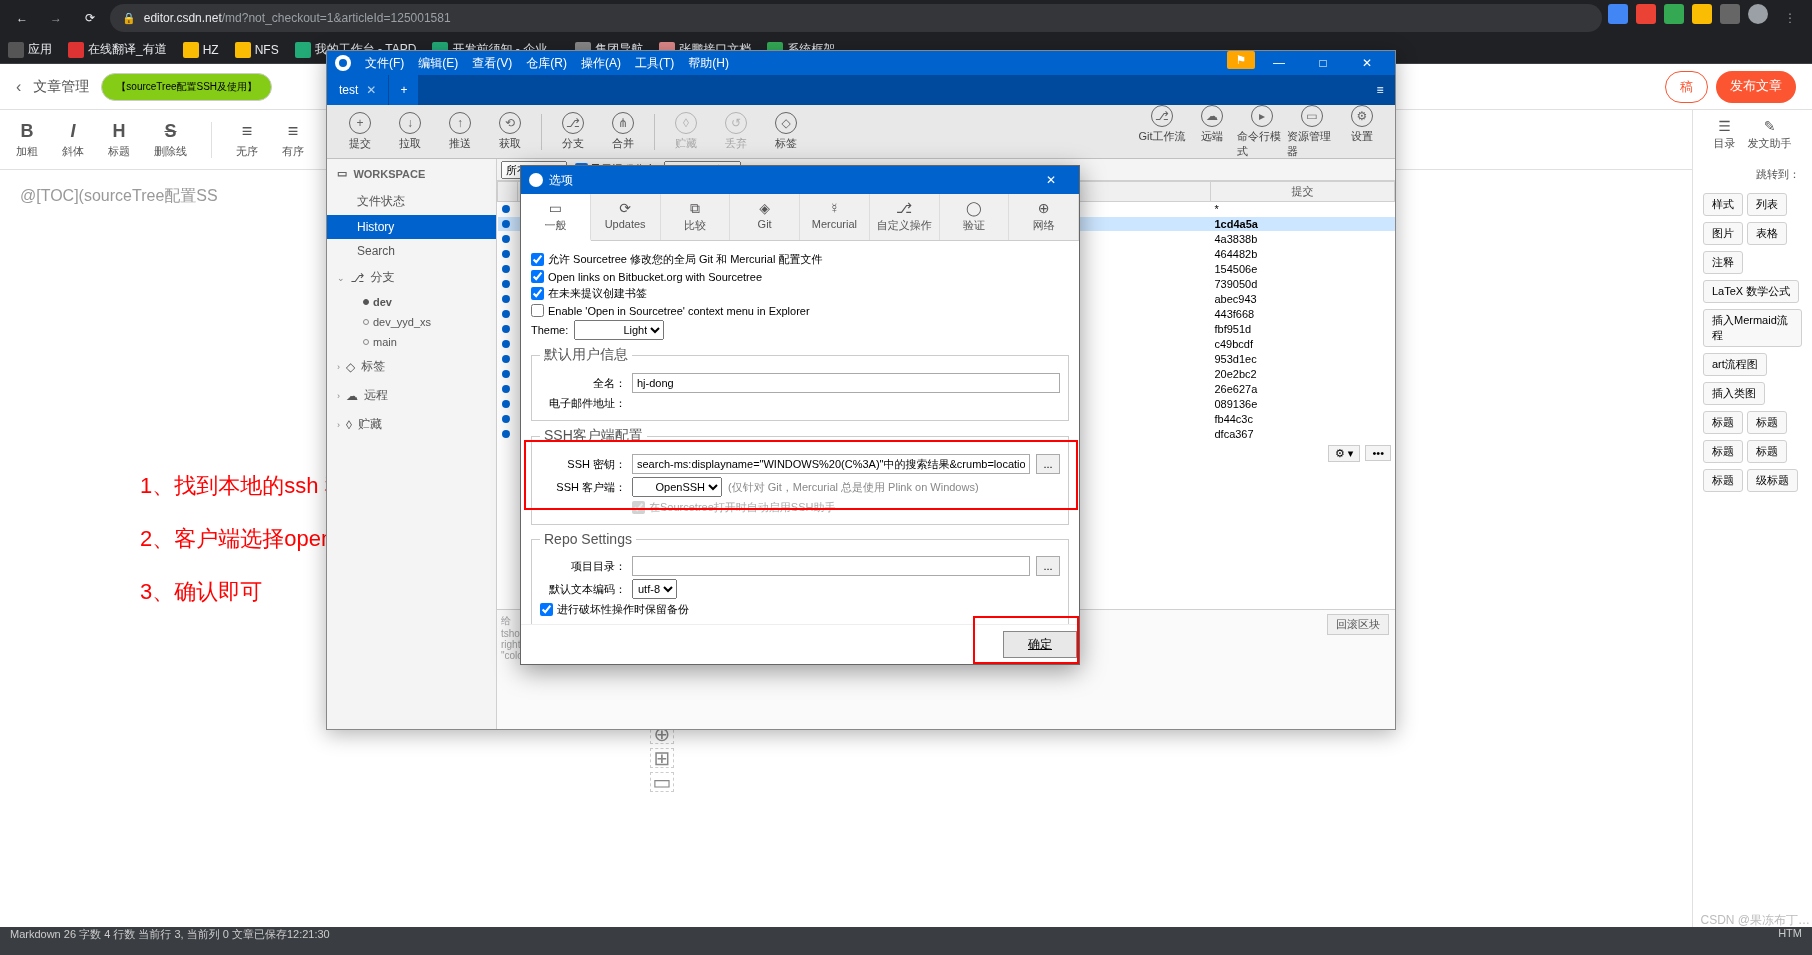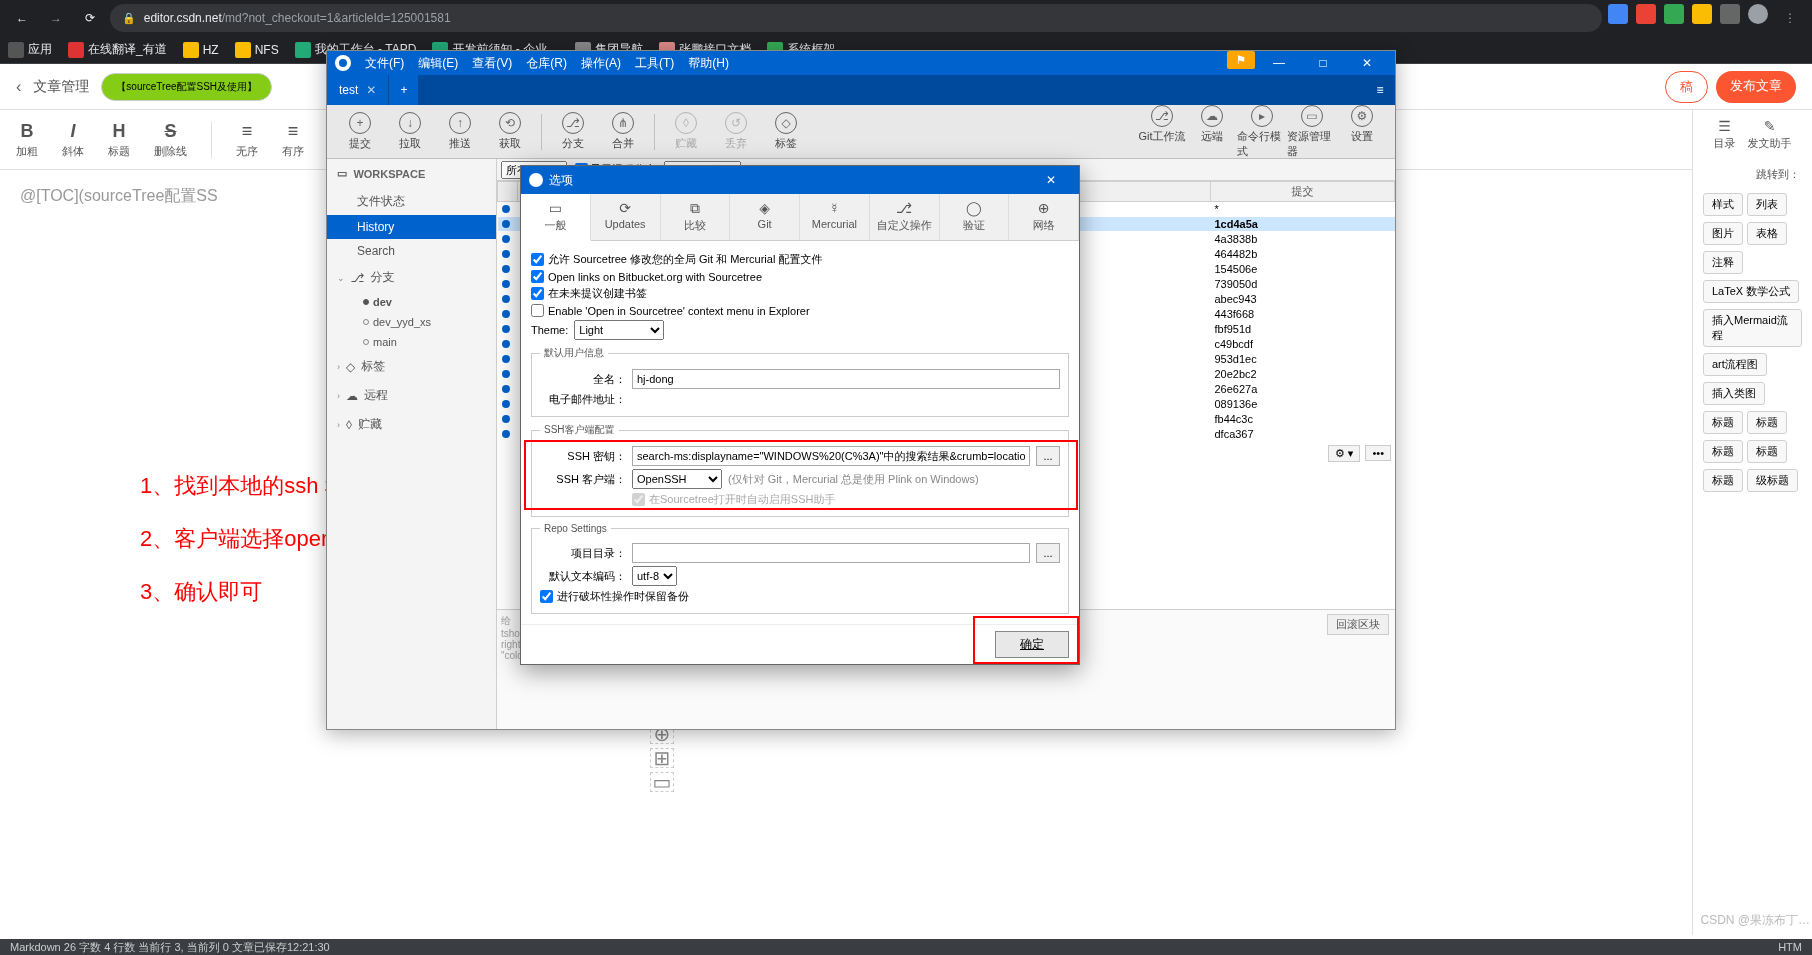--- a/index.html
+++ b/index.html
@@ -117,7 +117,7 @@
 .opt-body .row { display: flex; align-items: center; gap: 6px; margin: 3px 0; font-size: 11px; }
 .opt-body .row .lbl { width: 86px; text-align: right; }
 .opt-body .row input[type=text] { flex: 1; height: 20px; padding: 0 4px; font-size: 11px; border: 1px solid #aaa; }
-.opt-body .row select { height: 20px; font-size: 11px; }
+.opt-body .row select { height: 20px; font-size: 11px; text-align: right; }
 .opt-body fieldset { border: 1px solid #ccc; margin: 6px 0; padding: 6px 8px; }
 .opt-body fieldset legend { font-size: 10px; padding: 0 4px; color: #555; }
 .opt-body .hint { color: #888; font-size: 11px; }

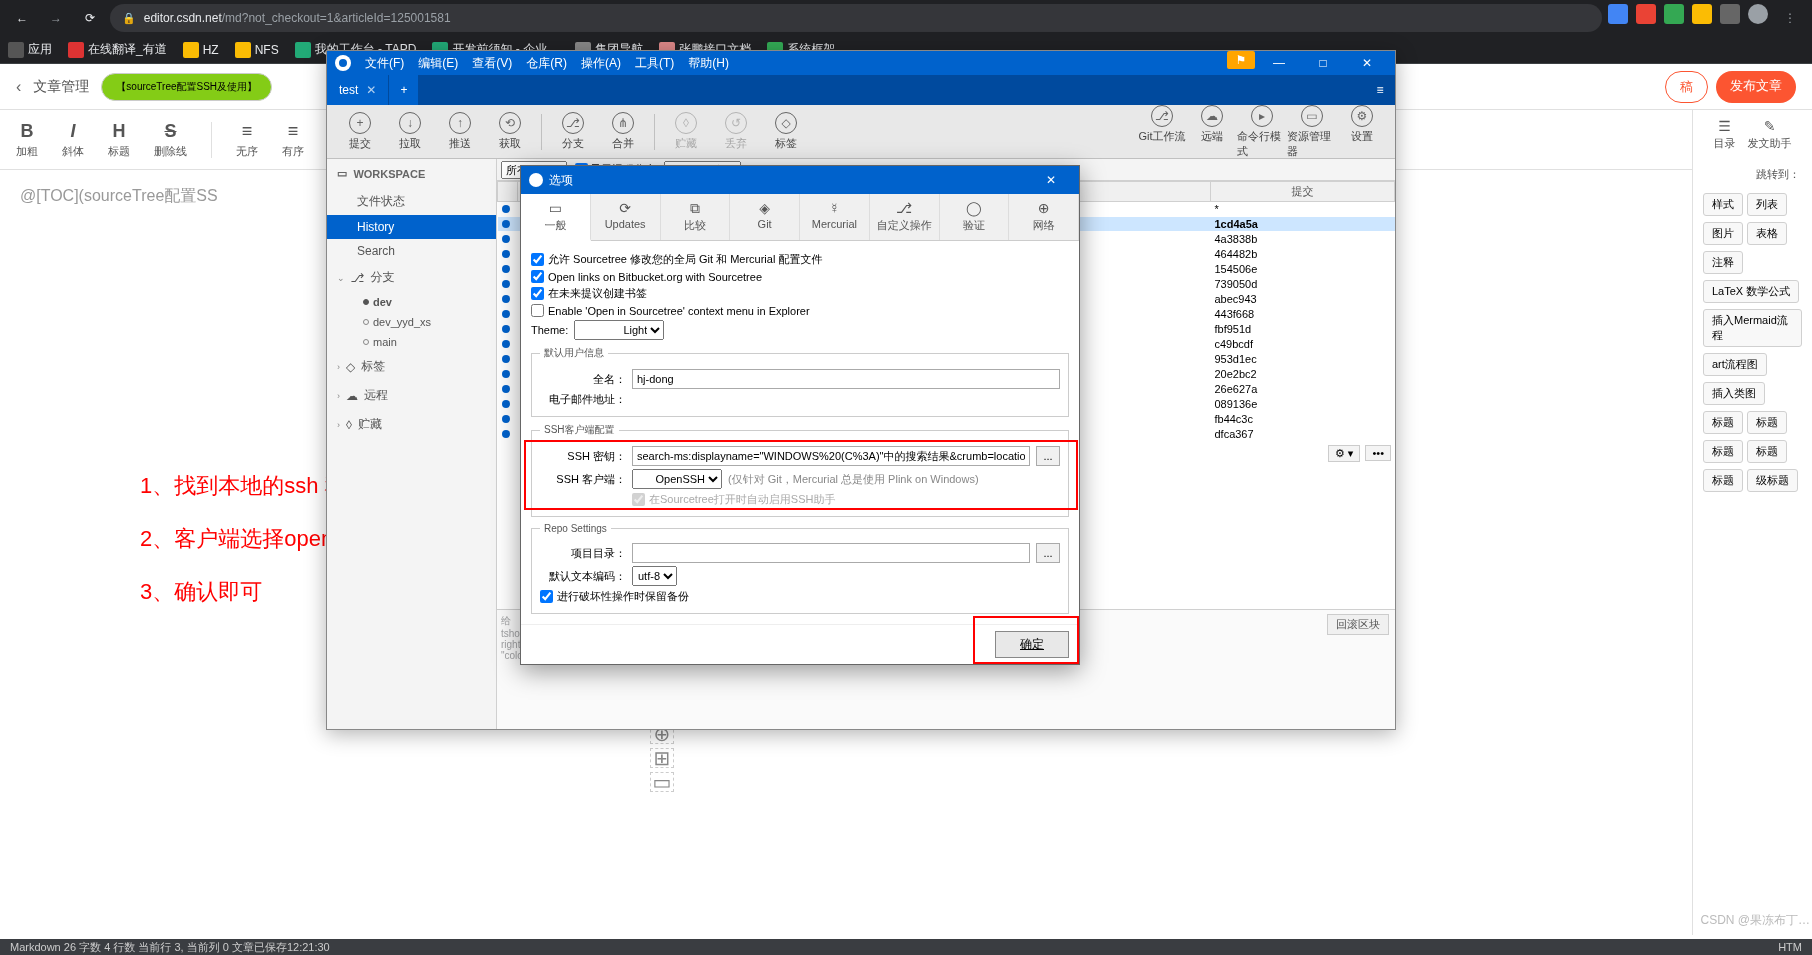--- a/index.html
+++ b/index.html
@@ -119,7 +119,7 @@
 .opt-body .row input[type=text] { flex: 1; height: 20px; padding: 0 4px; font-size: 11px; border: 1px solid #aaa; }
 .opt-body .row select { height: 20px; font-size: 11px; text-align: right; }
 .opt-body fieldset { border: 1px solid #ccc; margin: 6px 0; padding: 6px 8px; }
-.opt-body fieldset legend { font-size: 10px; padding: 0 4px; color: #555; }
+.opt-body fieldset legend { font-size: 14px; padding: 0 4px; color: #555; }
 .opt-body .hint { color: #888; font-size: 11px; }
 .opt-body .link { color: #0066cc; }
 .opt-body .browse { width: 24px; height: 20px; border: 1px solid #aaa; background: #f0f0f0; text-align: center; line-height: 18px; }

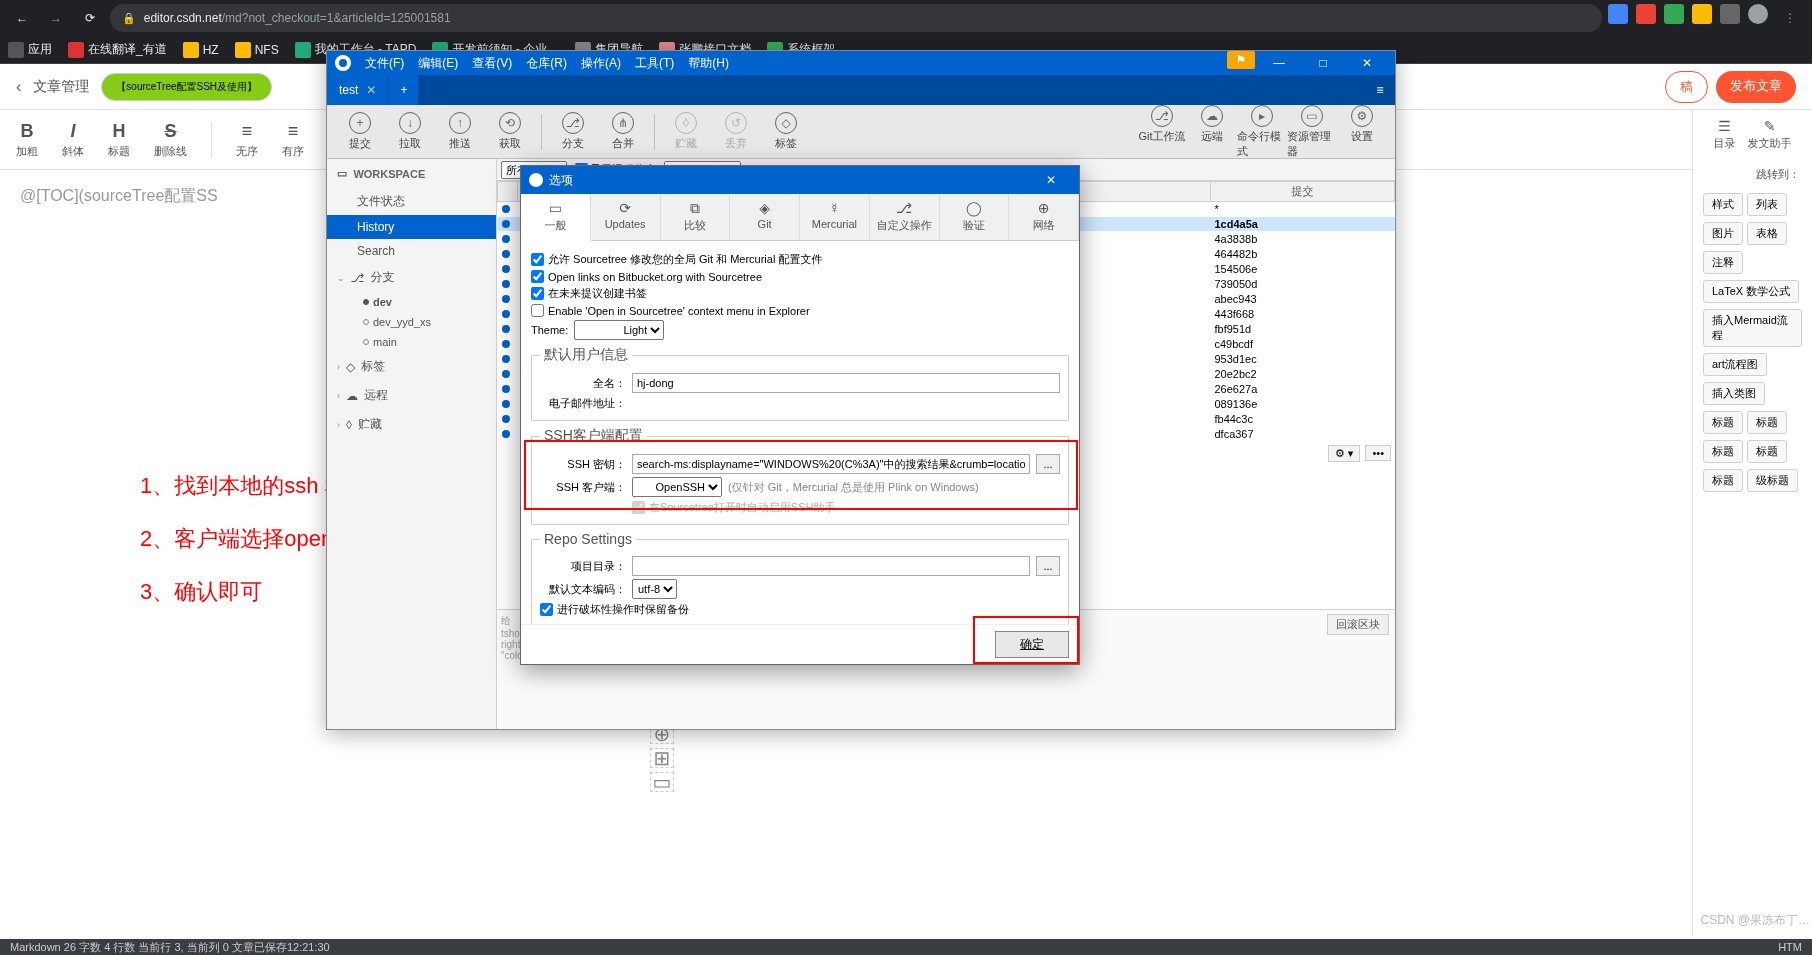--- a/index.html
+++ b/index.html
@@ -123,7 +123,7 @@
 .opt-body .hint { color: #888; font-size: 11px; }
 .opt-body .link { color: #0066cc; }
 .opt-body .browse { width: 24px; height: 20px; border: 1px solid #aaa; background: #f0f0f0; text-align: center; line-height: 18px; }
-.opt-footer { height: 40px; display: flex; align-items: center; justify-content: flex-end; padding: 0 10px; border-top: 1px solid #eee; text-decoration: underline; }
+.opt-footer { height: 40px; display: flex; align-items: center; justify-content: flex-end; padding: 0 2px; border-top: 1px solid #eee; text-decoration: underline; }
 .opt-footer button { padding: 4px 24px; font-size: 12px; border: 1px solid #888; background: #e8e8e8; }
 
 .redbox1 { position: absolute; border: 2px solid #ff0000; pointer-events: none; }

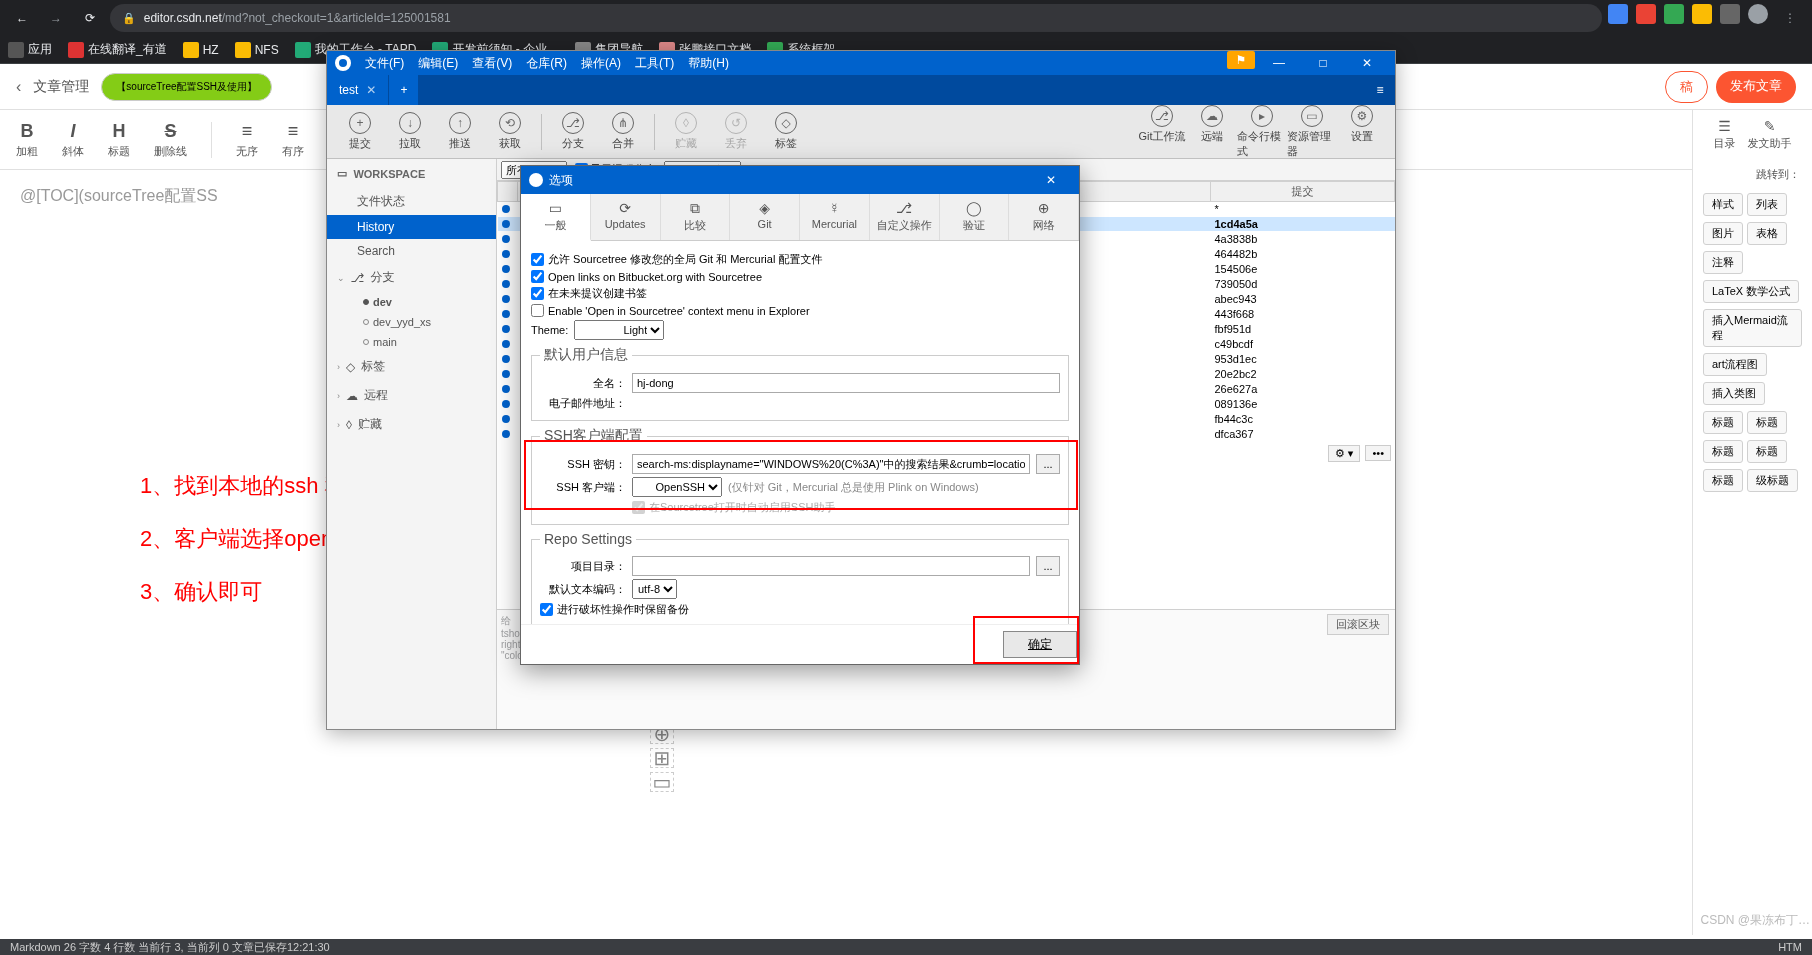--- a/index.html
+++ b/index.html
@@ -46,7 +46,7 @@
 .rsb .jump { font-size: 11px; color: #555; text-align: right; padding-right: 4px; margin-bottom: 8px; }
 .rsb .tag { display: inline-block; border: 1px solid #d0d0d0; border-radius: 3px; padding: 3px 8px; margin: 3px 2px; font-size: 11px; background: #f8f8f8; }
 
-.status { position: absolute; bottom: 0; left: 0; right: 0; height: 16px; background: #3a3d41; color: #ccc; font-size: 11px; display: flex; align-items: center; padding: 0 10px; gap: 16px; }
+.status { position: absolute; bottom: 0; left: 0; right: 0; height: 28px; background: #3a3d41; color: #ccc; font-size: 11px; display: flex; padding: 0 10px; gap: 16px; }
 .status .right { margin-left: auto; }
 .watermark { position: absolute; right: 2px; bottom: 26px; color: #bbb; font-size: 12px; }
 

